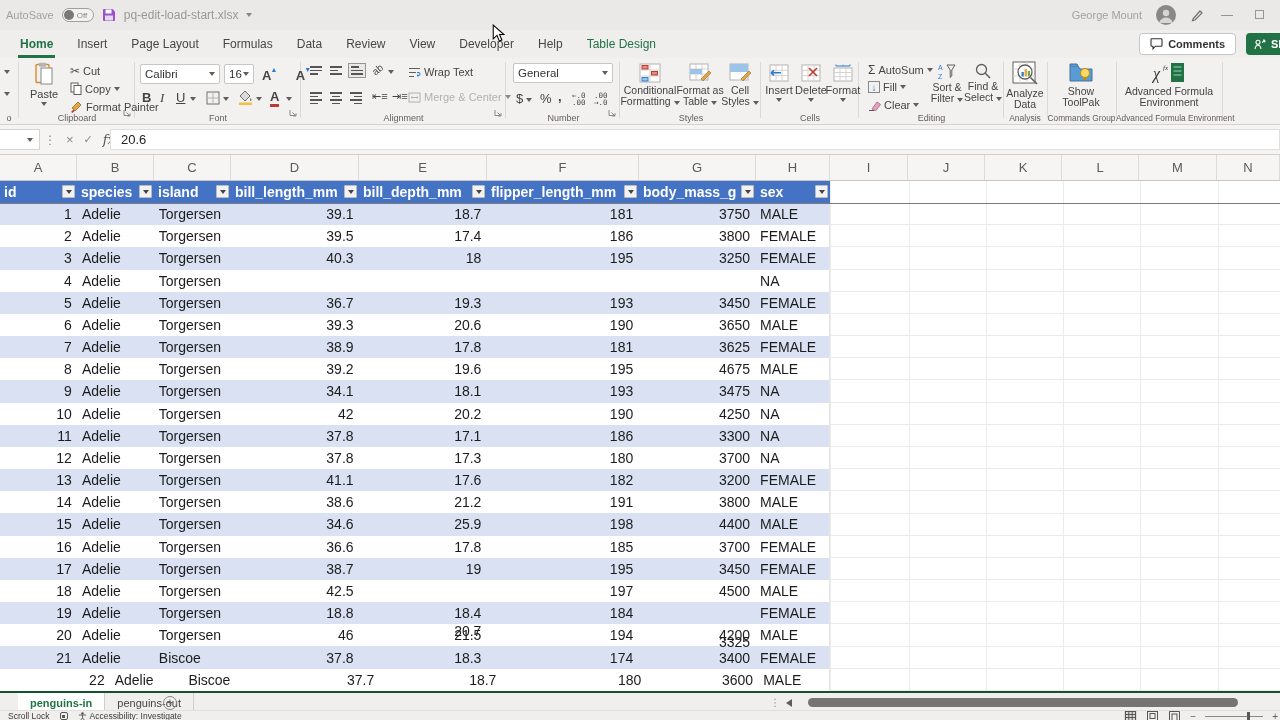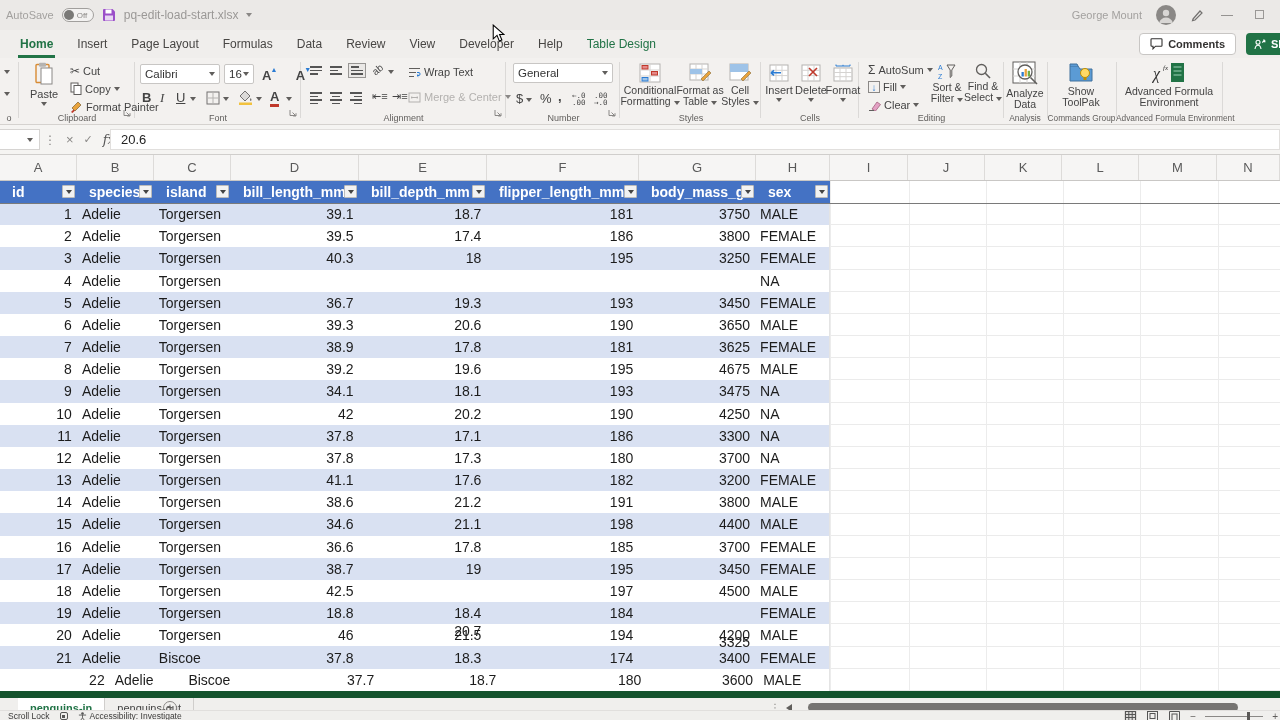--- a/index.html
+++ b/index.html
@@ -77,7 +77,7 @@
   .vline { position:absolute; top:0; bottom:0; width:1px; background:#ececec; }
   .freezeline { position:absolute; top:21.5px; left:0; width:1280px; height:1px; background:#7a7a7a; z-index:6; }
   .theader { position:absolute; top:0; left:0; width:830px; height:22px; display:flex; z-index:5; }
-  .thcell { height:22px; display:flex; align-items:center; position:relative; color:#fff; font-weight:bold; font-size:14px; padding-left:12px; }
+  .thcell { height:22px; display:flex; align-items:center; position:relative; color:#fff; font-weight:bold; font-size:14px; padding-left:4px; }
   .filterbtn { position:absolute; right:2px; top:4px; width:13px; height:13px; background:#f2f2f2; border:1px solid #bbb; border-radius:1px; display:flex; align-items:center; justify-content:center; }
   .ftri { width:0; height:0; border-left:3px solid transparent; border-right:3px solid transparent; border-top:4px solid #444; }
   .tbody { position:absolute; top:22px; left:0; width:830px; border-right:1px solid #e4e4e4; }

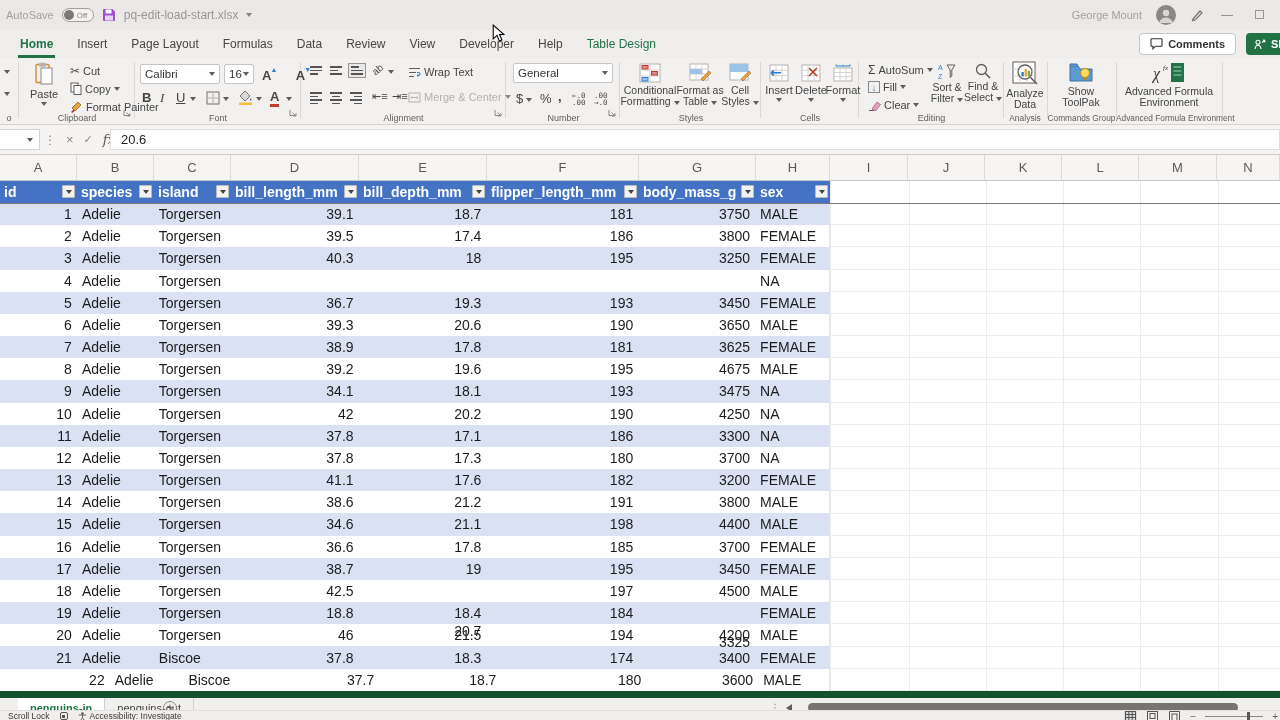--- a/index.html
+++ b/index.html
@@ -736,7 +736,7 @@
         <div class="tcell al" style="width: 77px;">Adelie</div>
         <div class="tcell al" style="width: 77px;">Torgersen</div>
         <div class="tcell ar" style="width: 128px;">34.6</div>
-        <div class="tcell ar" style="width: 128px;">21.1</div>
+        <div class="tcell ar" style="width: 128px;">25.9</div>
         <div class="tcell ar" style="width: 152px;">198</div>
         <div class="tcell ar" style="width: 117px;">4400</div>
         <div class="tcell al" style="width: 74px;">MALE</div>

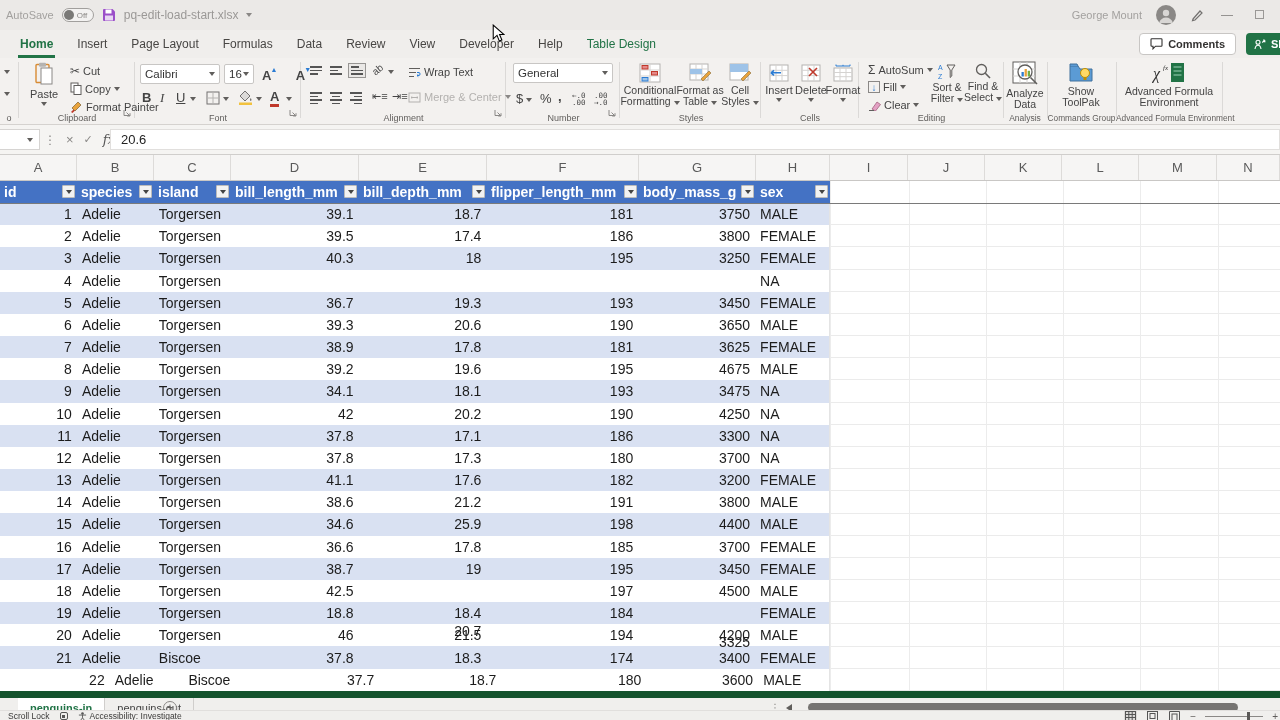--- a/index.html
+++ b/index.html
@@ -88,7 +88,7 @@
   .tcell.al { justify-content:flex-start; }
 
   
-  .sheetbar { position:absolute; top:691px; left:0; width:1280px; height:19px; background:#f0efed; border-top:7px solid #14532d; }
+  .sheetbar { position:absolute; top:691px; left:0; width:1280px; height:19px; background:#f0efed; border-top:2px solid #14532d; }
   .sheettabs { position:absolute; left:18px; top:0; height:19px; display:flex; }
   .sheettab { height:19px; padding:0 12px; display:flex; align-items:center; font-size:11px; color:#444; border-right:1px solid #d0cecc; position:relative; }
   .sheettab.active { background:#fff; color:#217346; font-weight:bold; }

